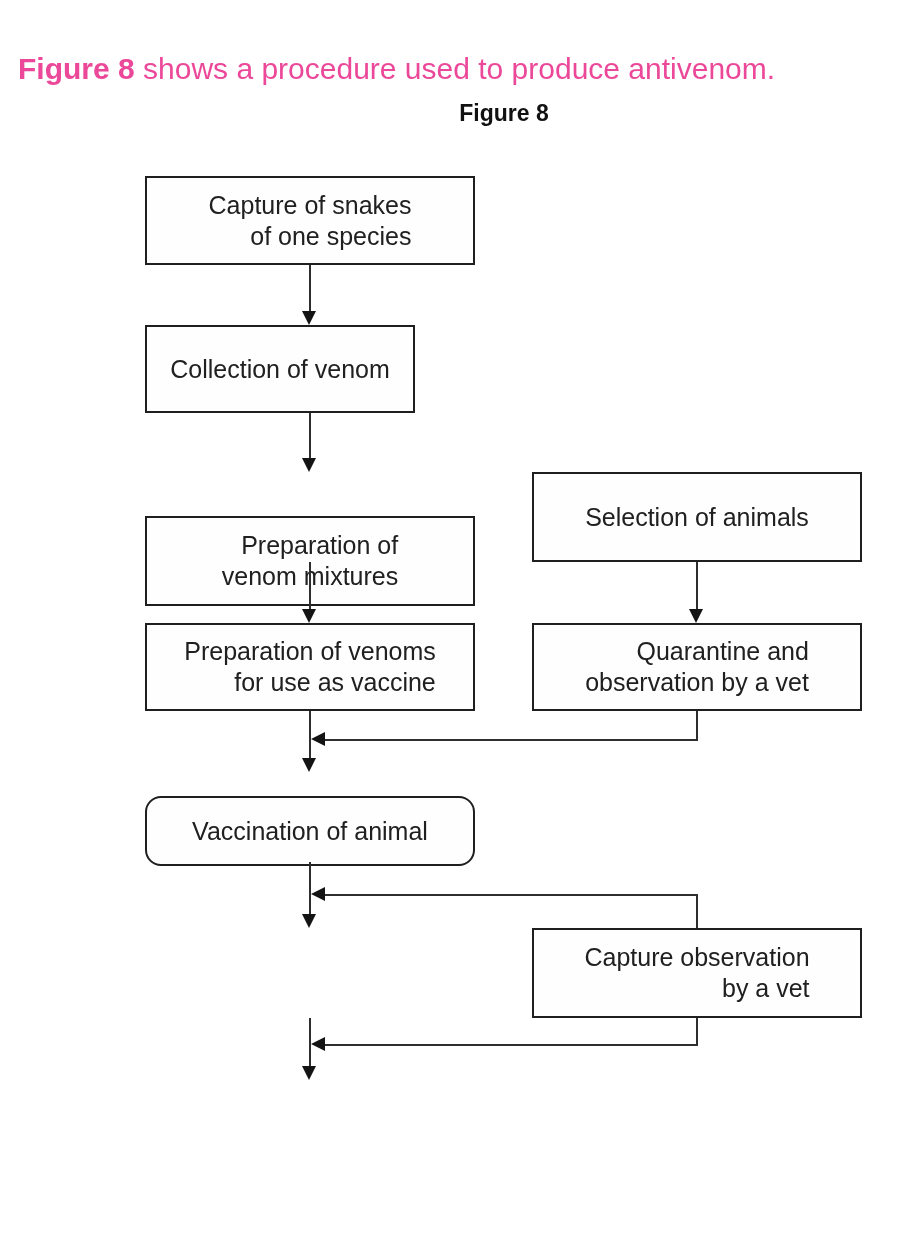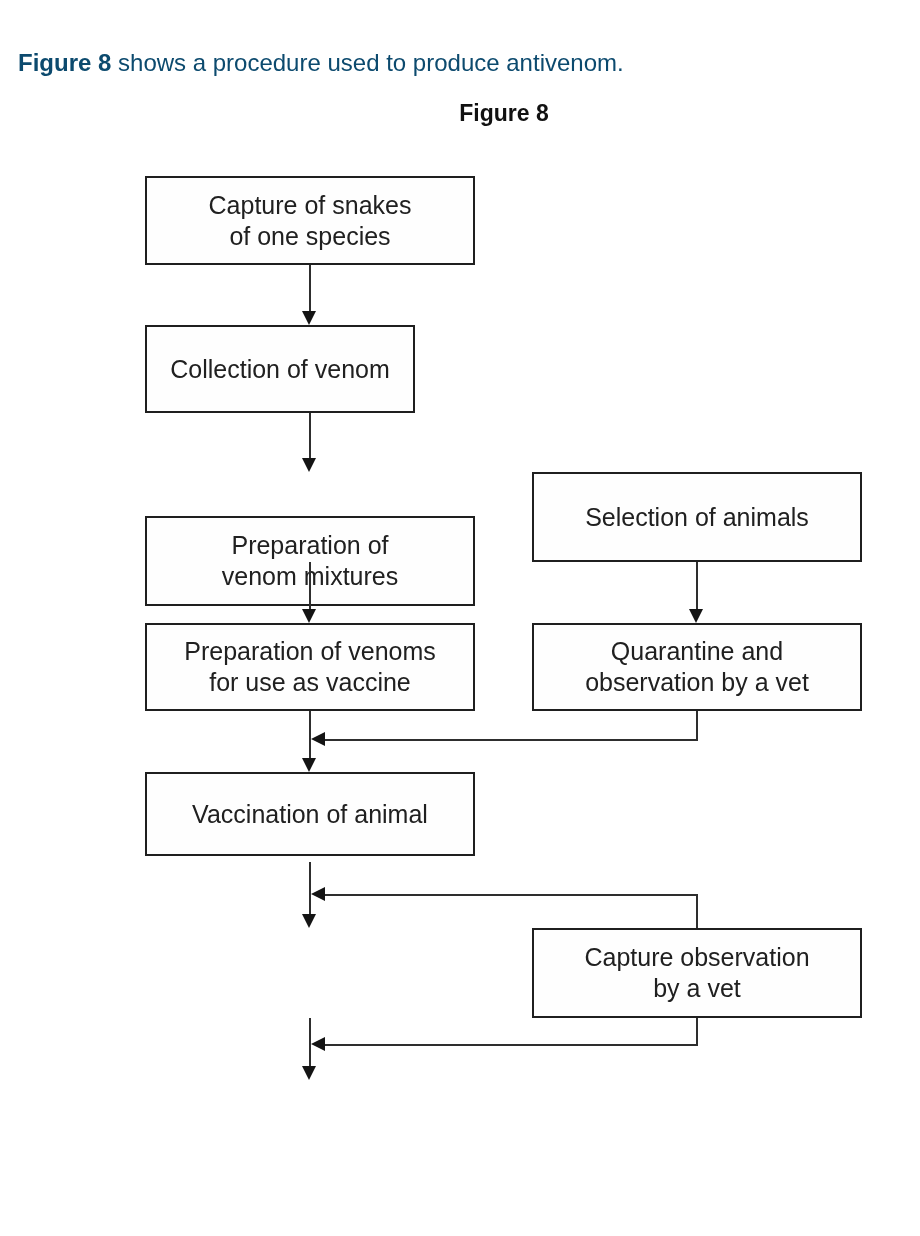--- a/index.html
+++ b/index.html
@@ -13,7 +13,7 @@
   }
   .intro{
     position:absolute;left:18px;top:25px;width:880px;
-    font-size:24px;line-height:28px;color:#0c4a6e;
+    font-size:30px;line-height:28px;color:#ec4899;
   }
   .intro b{font-weight:bold;}
   .fig-title{

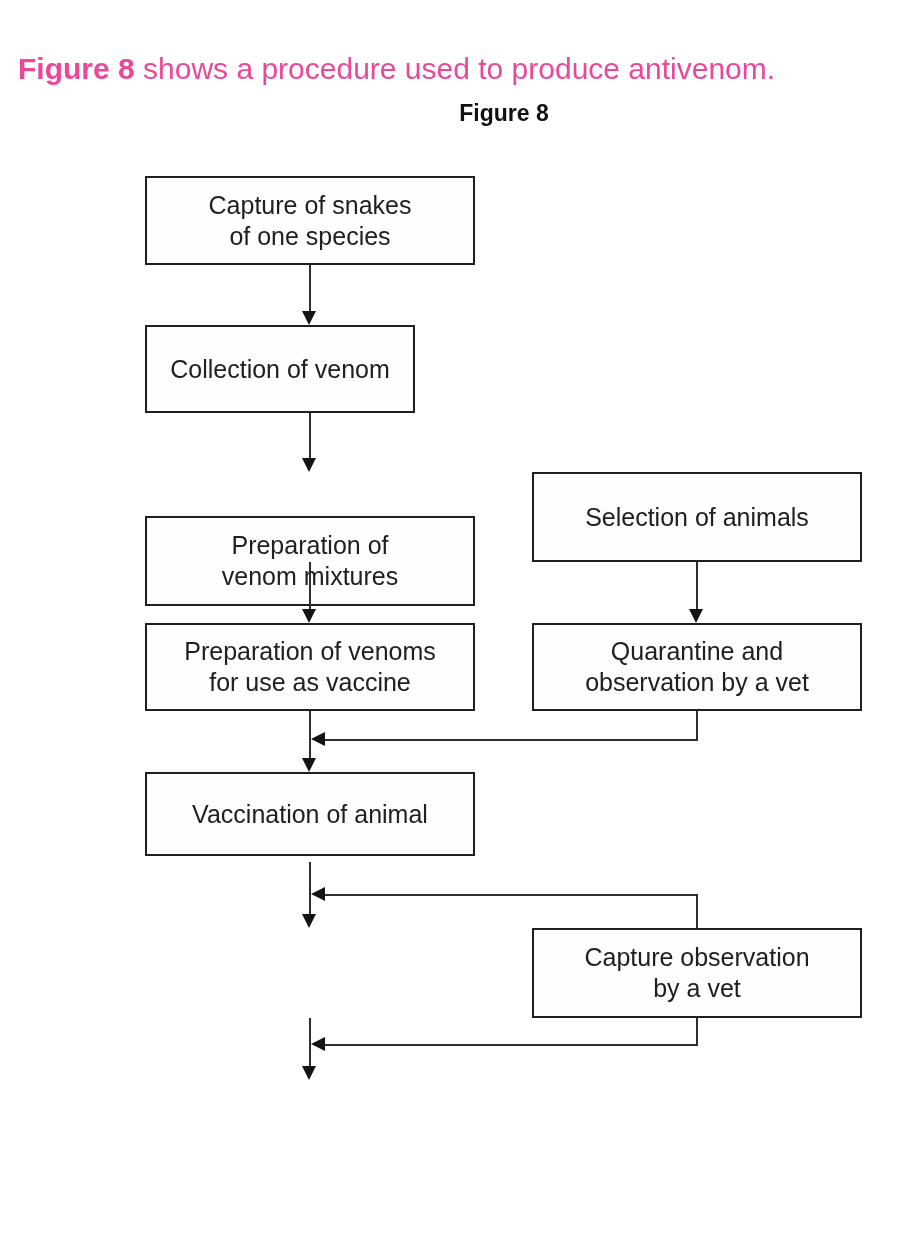--- a/index.html
+++ b/index.html
@@ -26,7 +26,7 @@
     border:2px solid #1f1f1f;
     background:#fefefe;
     display:flex;align-items:center;justify-content:center;
-    text-align:center;
+    text-align:right;
     font-size:25px;line-height:31px;color:#202020;
     white-space:pre-line;
   }

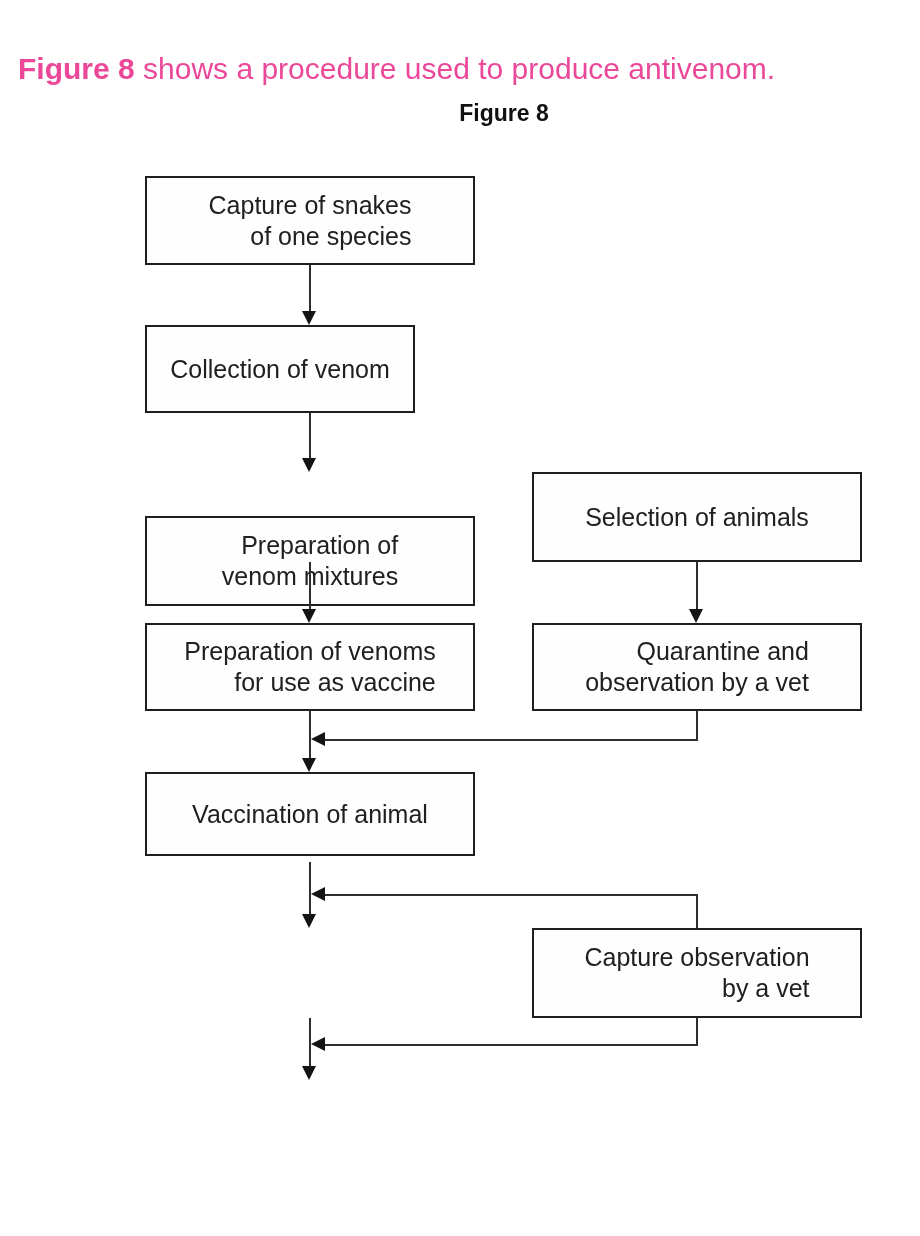--- a/index.html
+++ b/index.html
@@ -68,7 +68,7 @@
   <div class="node" style="left:532px;top:623px;width:330px;height:88px;">Quarantine and
 observation by a vet</div>
 
-  <div class="node" style="left:145px;top:772px;width:330px;height:84px;">Vaccination of animal</div>
+  <div class="node" style="left:145px;top:796px;width:330px;height:70px;border-radius:16px;">Vaccination of animal</div>
 
 
   <div class="node" style="left:532px;top:928px;width:330px;height:90px;">Capture observation

